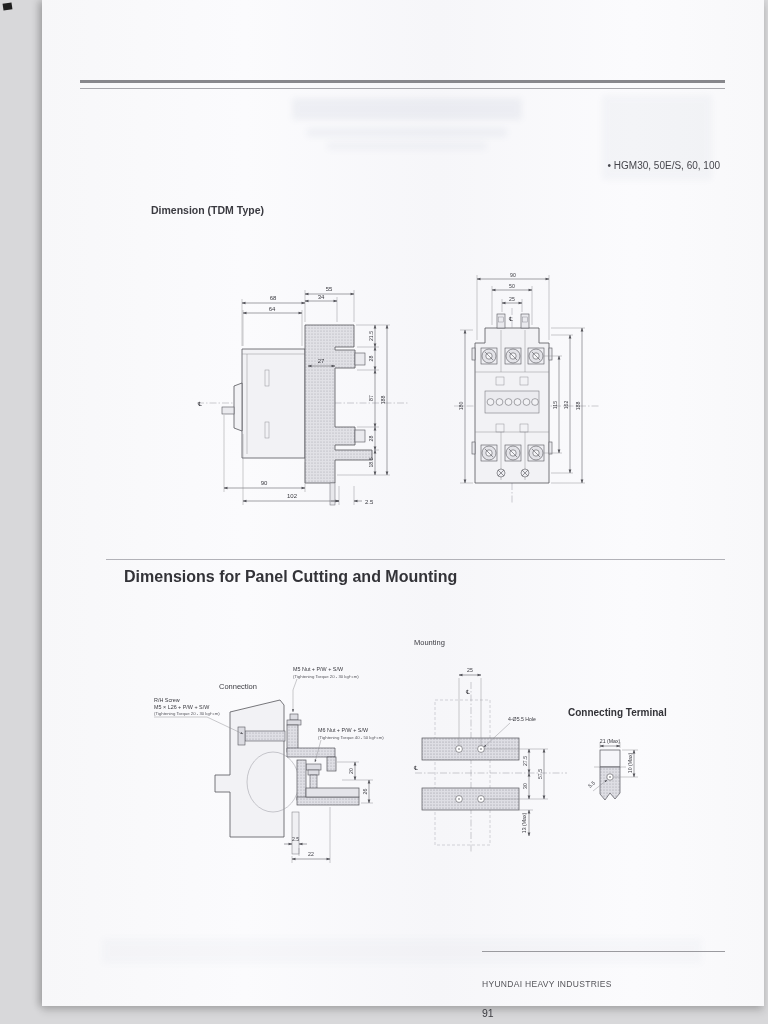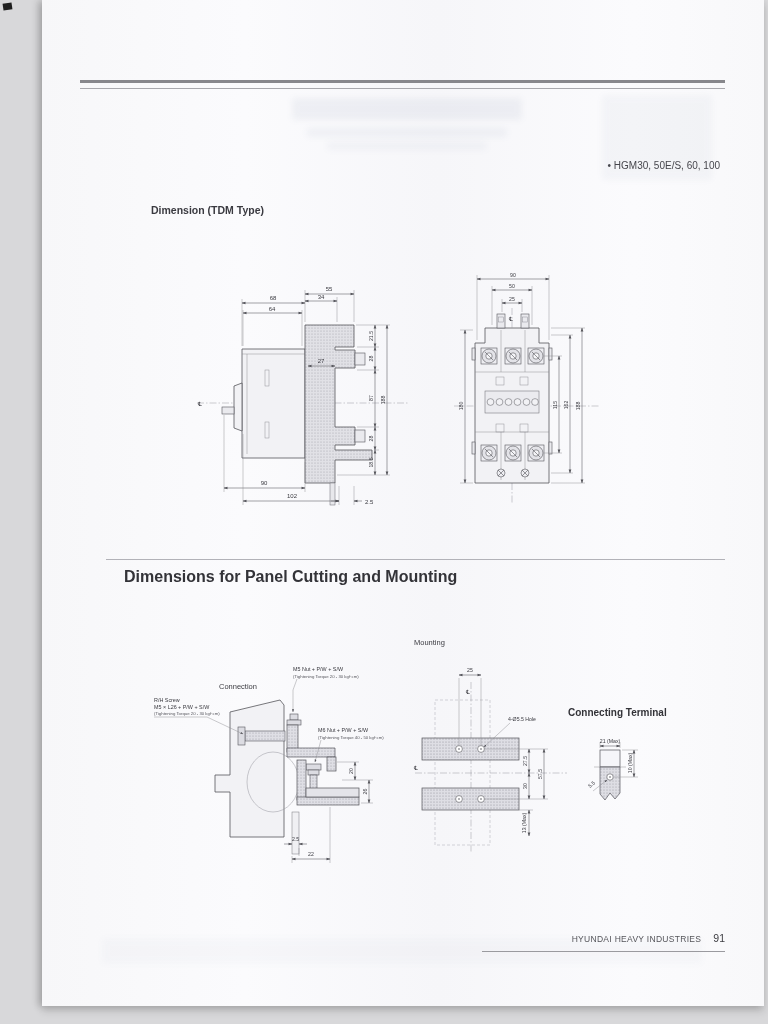--- a/index.html
+++ b/index.html
@@ -27,7 +27,7 @@
   .lbl-mount{left:372px;top:638px;}
   .lbl-term{position:absolute;left:526px;top:707px;font-size:10px;font-weight:700;color:#333338;}
   .footer-rule{position:absolute;left:440px;top:951px;width:243px;height:1px;background:#9a9a9f;}
-  .footer{position:absolute;left:440px;top:932px;width:243px;display:flex;justify-content:flex-end;align-items:baseline;gap:12px;}
+  .footer{position:absolute;left:440px;top:979px;width:243px;display:flex;justify-content:flex-end;align-items:baseline;gap:12px;flex-direction:column;}
   .footer .brand{font-size:8.5px;color:#55555a;letter-spacing:.3px;}
   .footer .pg{font-size:10.5px;color:#3d3d42;}
   svg{position:absolute;overflow:visible;}

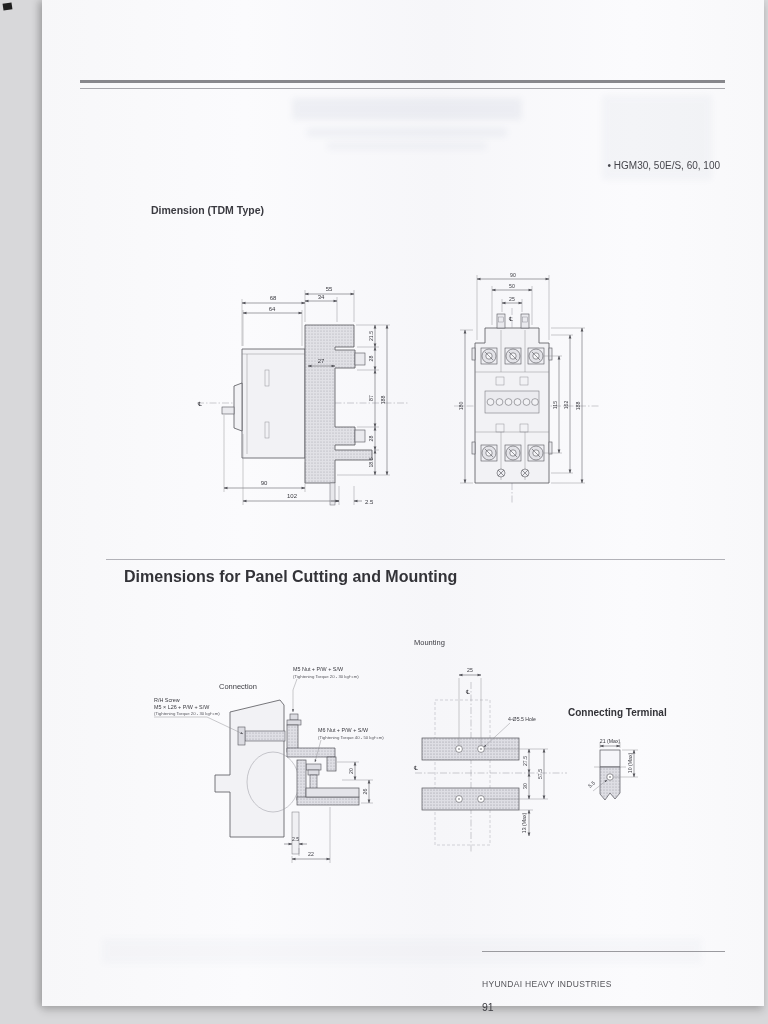--- a/index.html
+++ b/index.html
@@ -29,7 +29,7 @@
   .footer-rule{position:absolute;left:440px;top:951px;width:243px;height:1px;background:#9a9a9f;}
   .footer{position:absolute;left:440px;top:979px;width:243px;display:flex;justify-content:flex-end;align-items:baseline;gap:12px;flex-direction:column;}
   .footer .brand{font-size:8.5px;color:#55555a;letter-spacing:.3px;}
-  .footer .pg{font-size:10.5px;color:#3d3d42;}
+  .footer .pg{font-size:10.5px;color:#3d3d42;margin-top:6px;}
   svg{position:absolute;overflow:visible;}
   svg text{font-family:"Liberation Sans","DejaVu Sans",sans-serif;fill:#3a3a40;}
   .dim{stroke:#66666c;stroke-width:.6;fill:none;}

